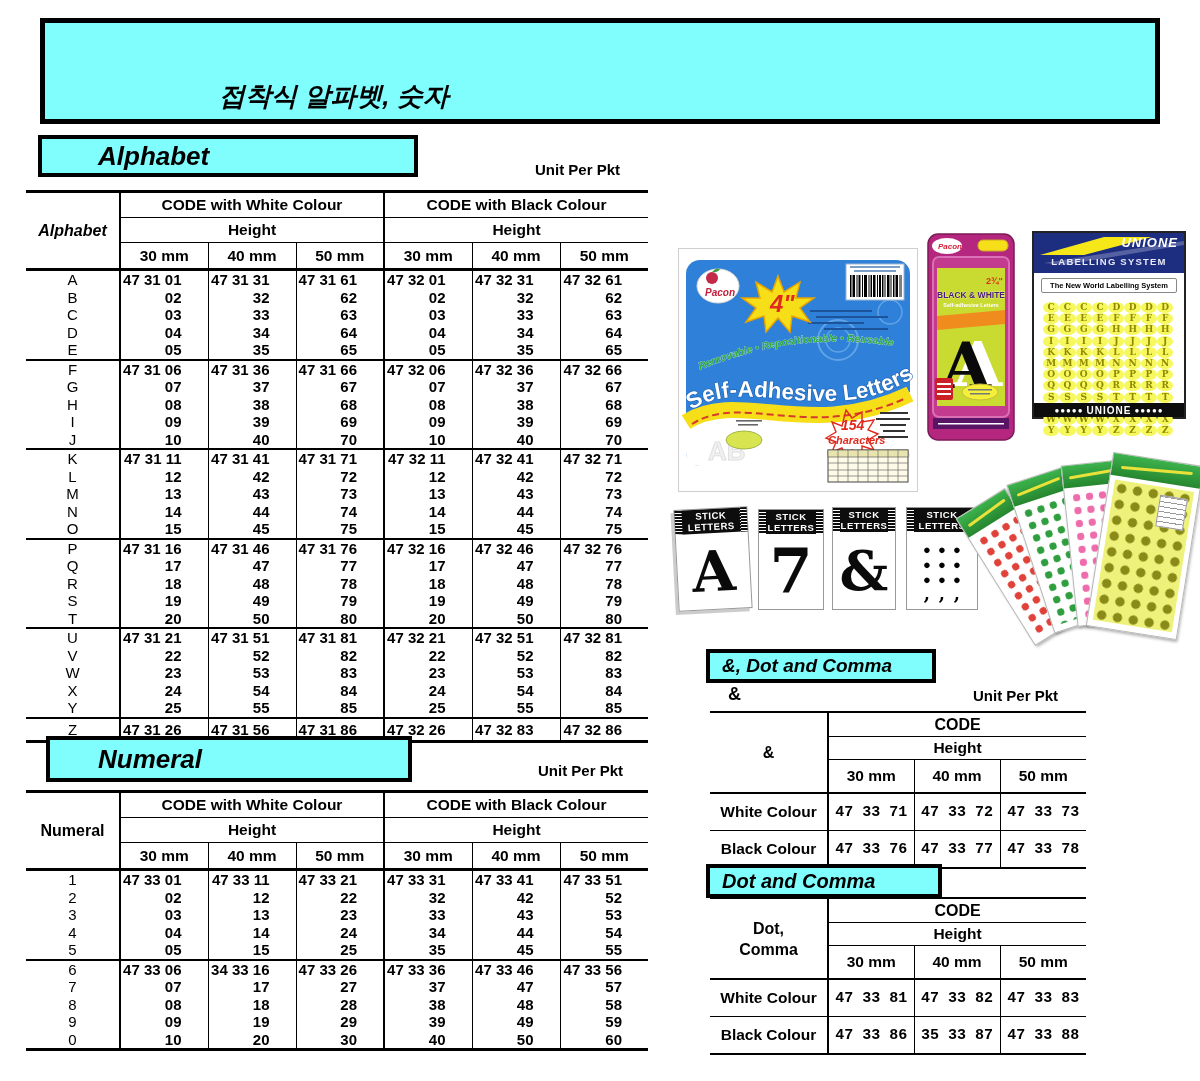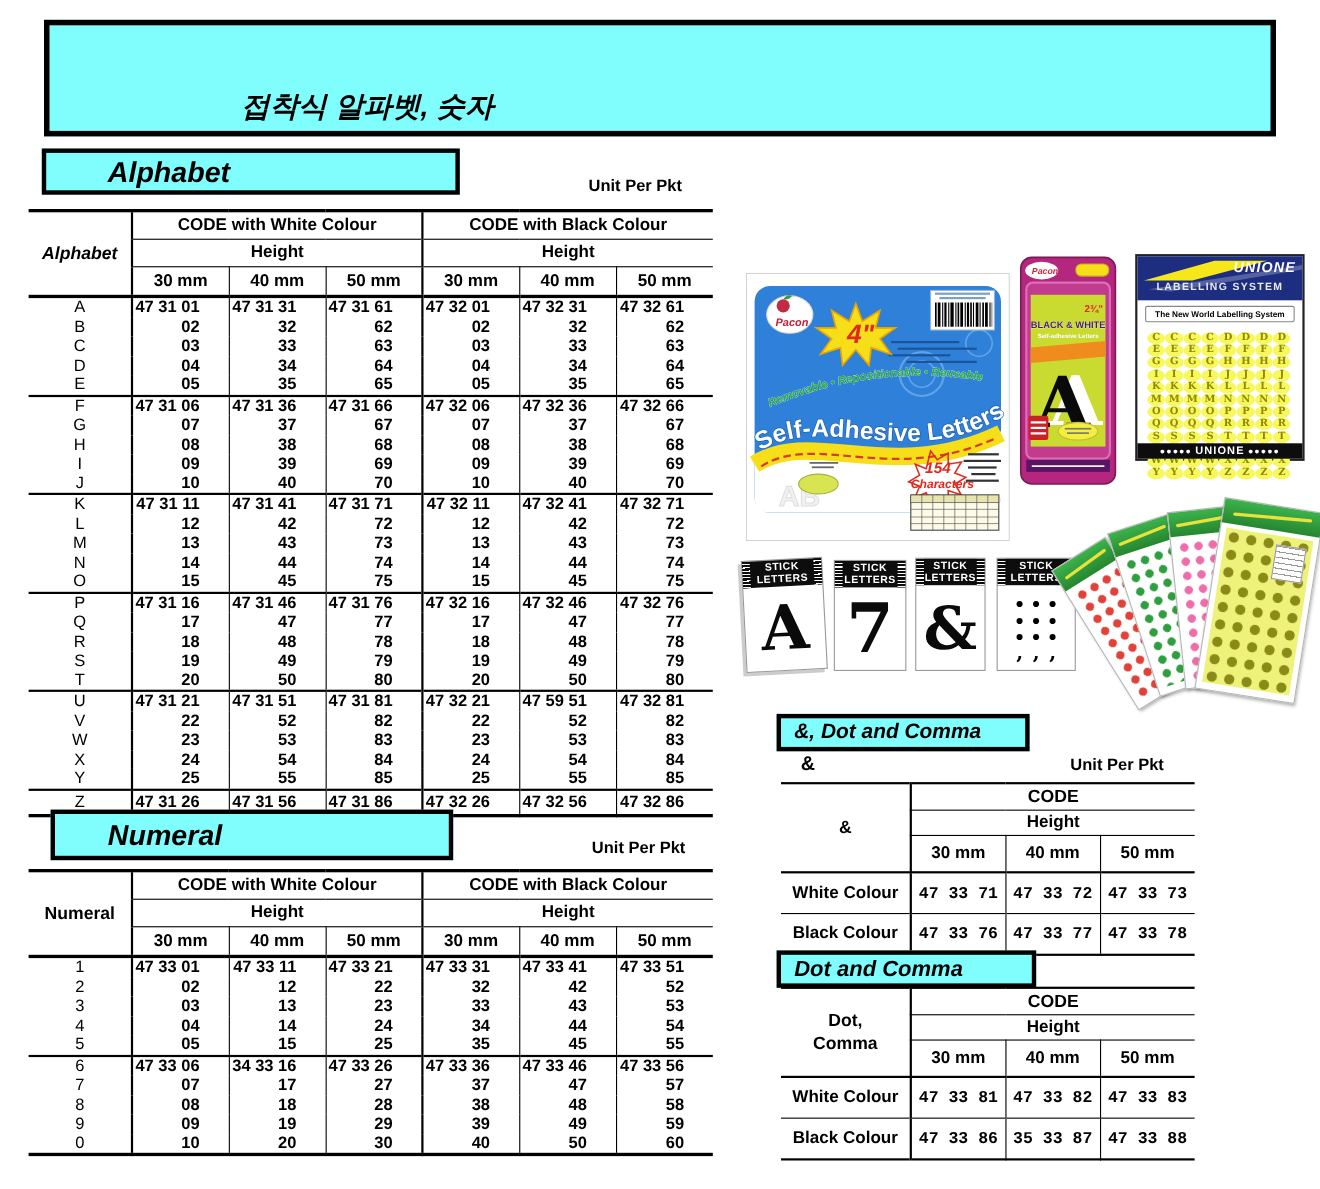--- a/index.html
+++ b/index.html
@@ -349,7 +349,7 @@
           <td class="cc">47 31 51</td>
           <td class="cc">47 31 81</td>
           <td class="cc gb">47 32 21</td>
-          <td class="cc">47 59 51</td>
+          <td class="cc">47 32 51</td>
           <td class="cc">47 32 81</td>
         </tr>
         <tr>

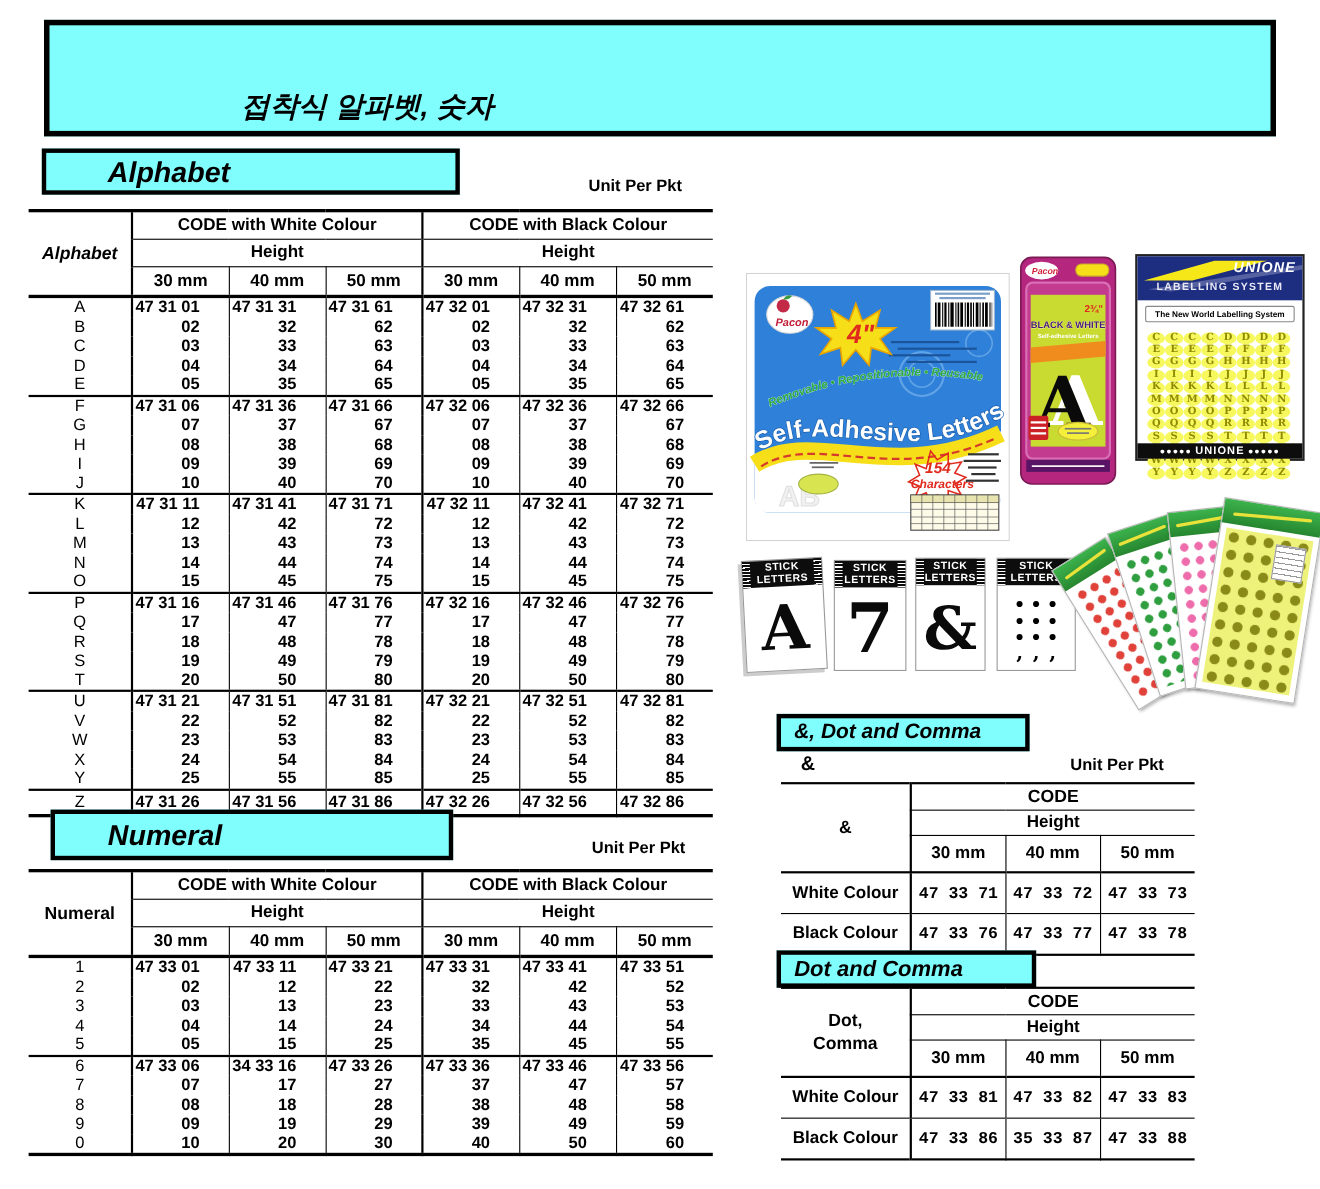--- a/index.html
+++ b/index.html
@@ -394,7 +394,7 @@
           <td class="cc">47 31 56</td>
           <td class="cc">47 31 86</td>
           <td class="cc gb">47 32 26</td>
-          <td class="cc">47 32 56</td>
+          <td class="cc">47 32 83</td>
           <td class="cc">47 32 86</td>
         </tr>
       </tbody>

